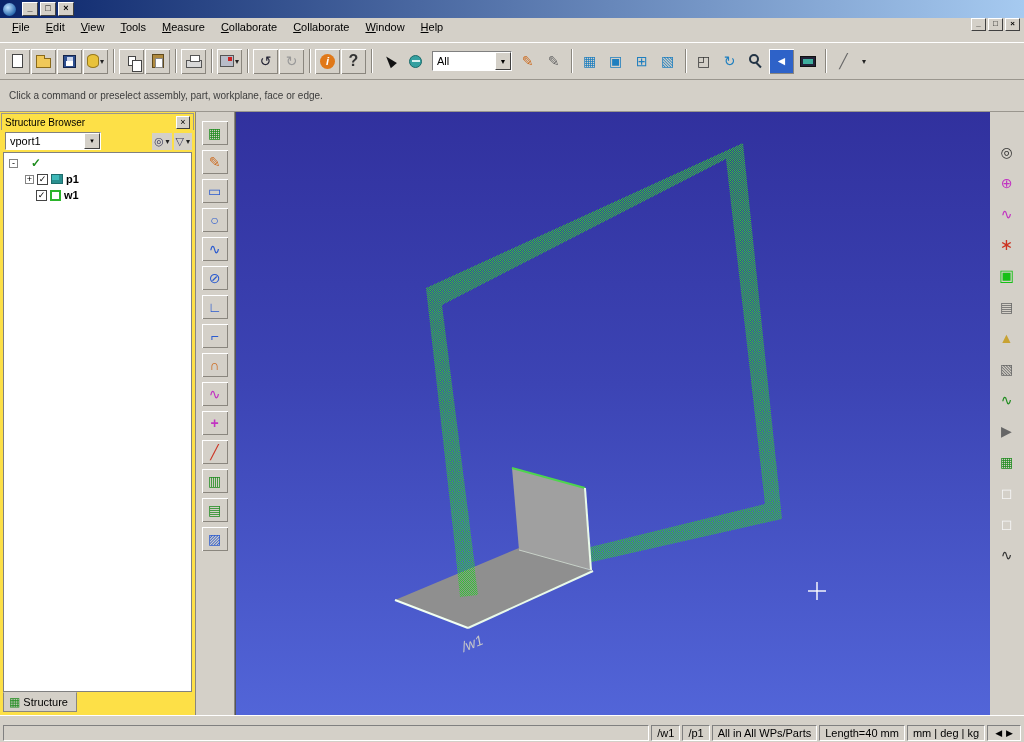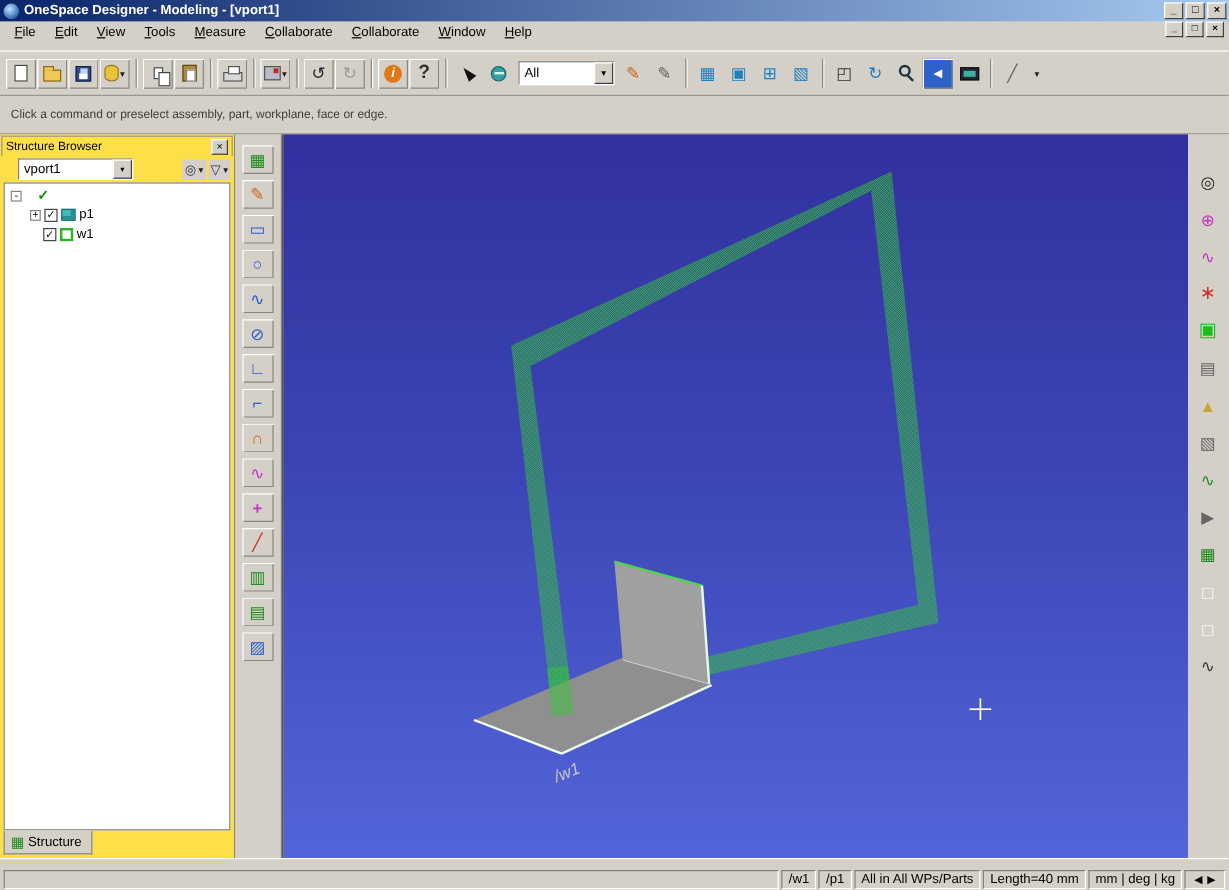--- a/index.html
+++ b/index.html
@@ -108,7 +108,6 @@
 
   <div class="titlebar">
     <span class="app-icon"></span>
-    <span class="title-text">OneSpace Designer - Modeling - [vport1]</span>
     <span class="win-btn">_</span>
     <span class="win-btn">□</span>
     <span class="win-btn">×</span>

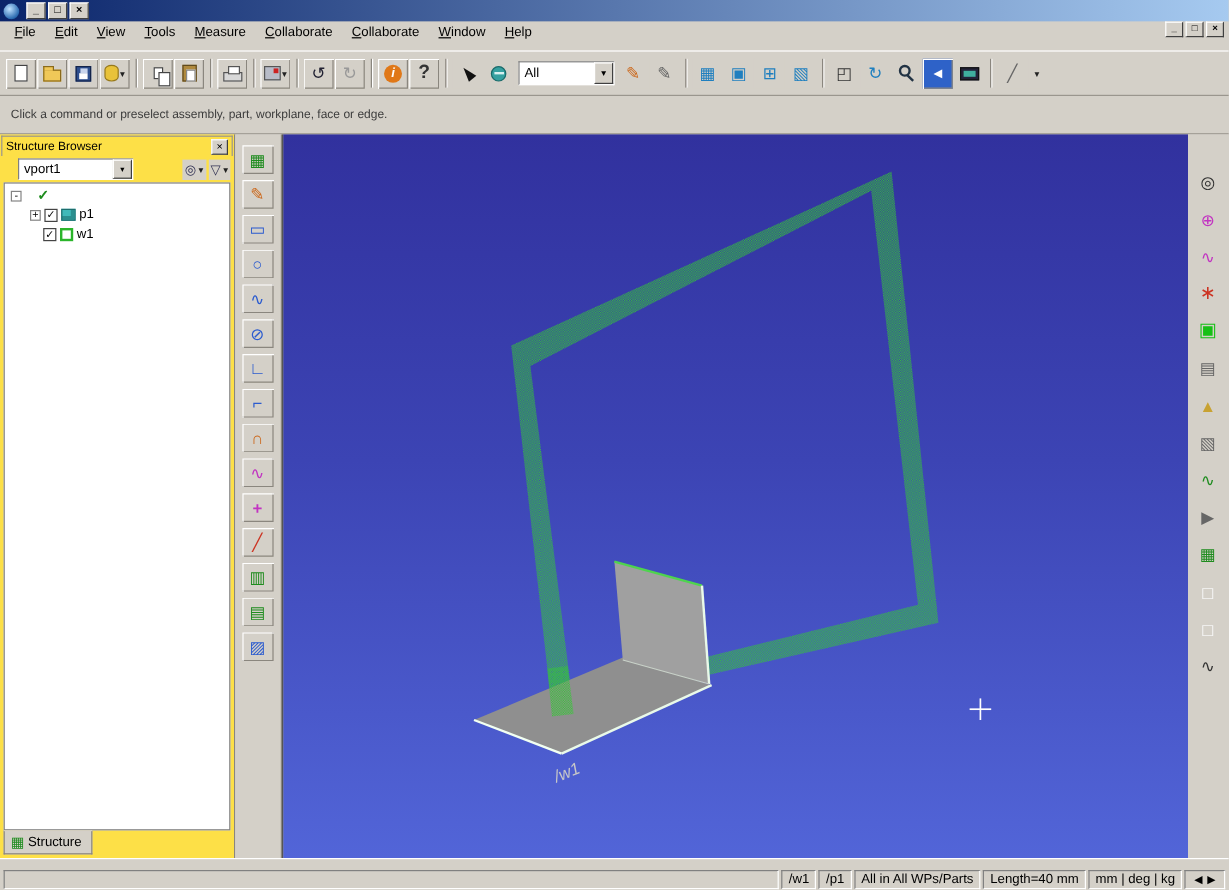--- a/index.html
+++ b/index.html
@@ -240,7 +240,7 @@
         <span class="panel-close">×</span>
       </div>
       <div class="browser-toolbar">
-        <div class="combo" style="width:96px;height:18px;margin:12px">
+        <div class="combo" style="width:96px;height:18px;margin:2px">
           <span class="combo-text">vport1</span>
           <span class="combo-btn" style="height:16px">▾</span>
         </div>

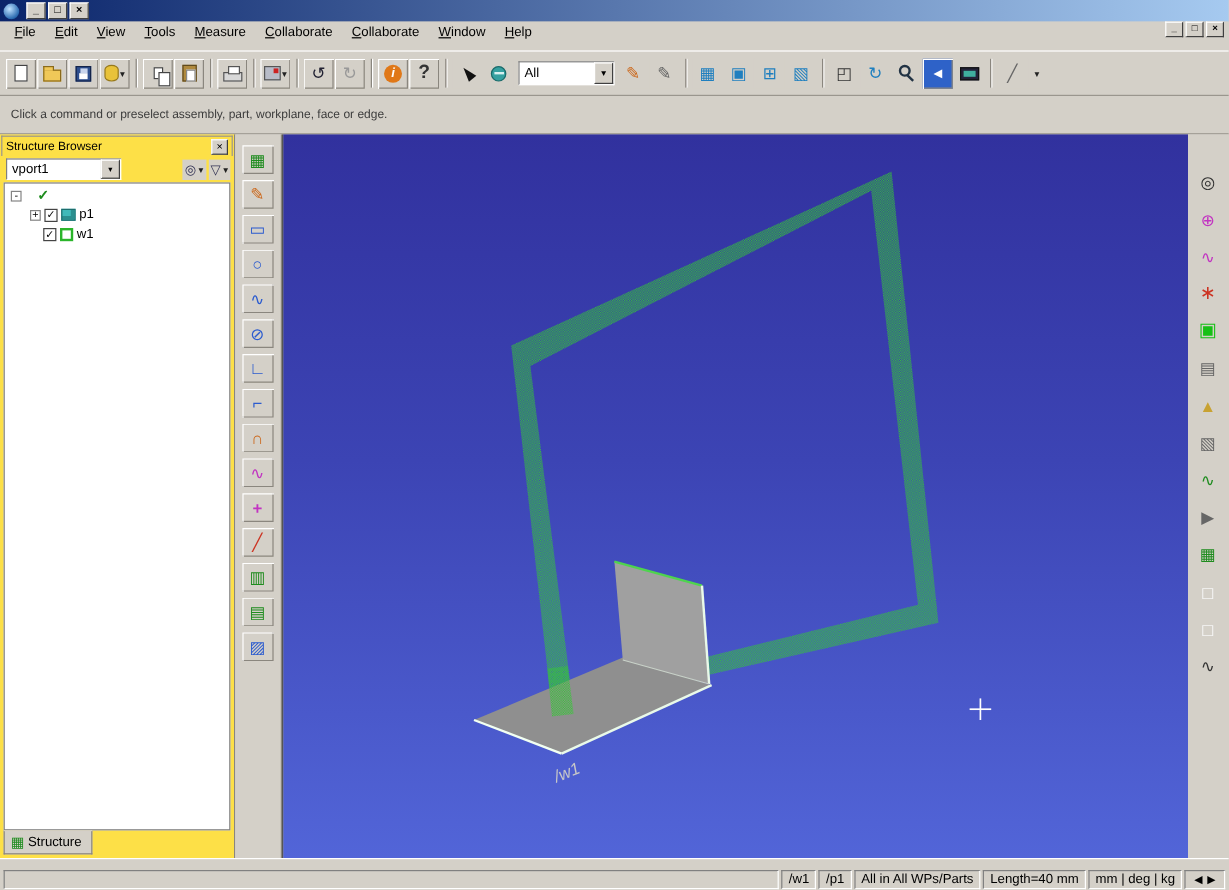--- a/index.html
+++ b/index.html
@@ -82,7 +82,7 @@
   .root-check{color:#1e8c1e;font-weight:bold;font-size:12px}
   .p1-icon{width:12px;height:10px;background:#3fb9b9;border:1px solid #1d6d6d;box-shadow:inset -3px -3px 0 #2a8f8f;flex:none}
   .w1-icon{width:11px;height:11px;background:#fff;border:2px solid #2bb52b;flex:none}
-  .tlabel{font-weight:normal;font-size:11px}
+  .tlabel{font-weight:bold;font-size:11px}
   .tab-row{height:23px;display:flex;align-items:flex-start;padding:0 0 0 3px}
   .tab{display:flex;align-items:center;gap:3px;height:20px;padding:0 8px 0 5px;background:#d4d0c8;border:1px solid #8a867e;border-top-color:#d4d0c8;font-size:11px}
 

